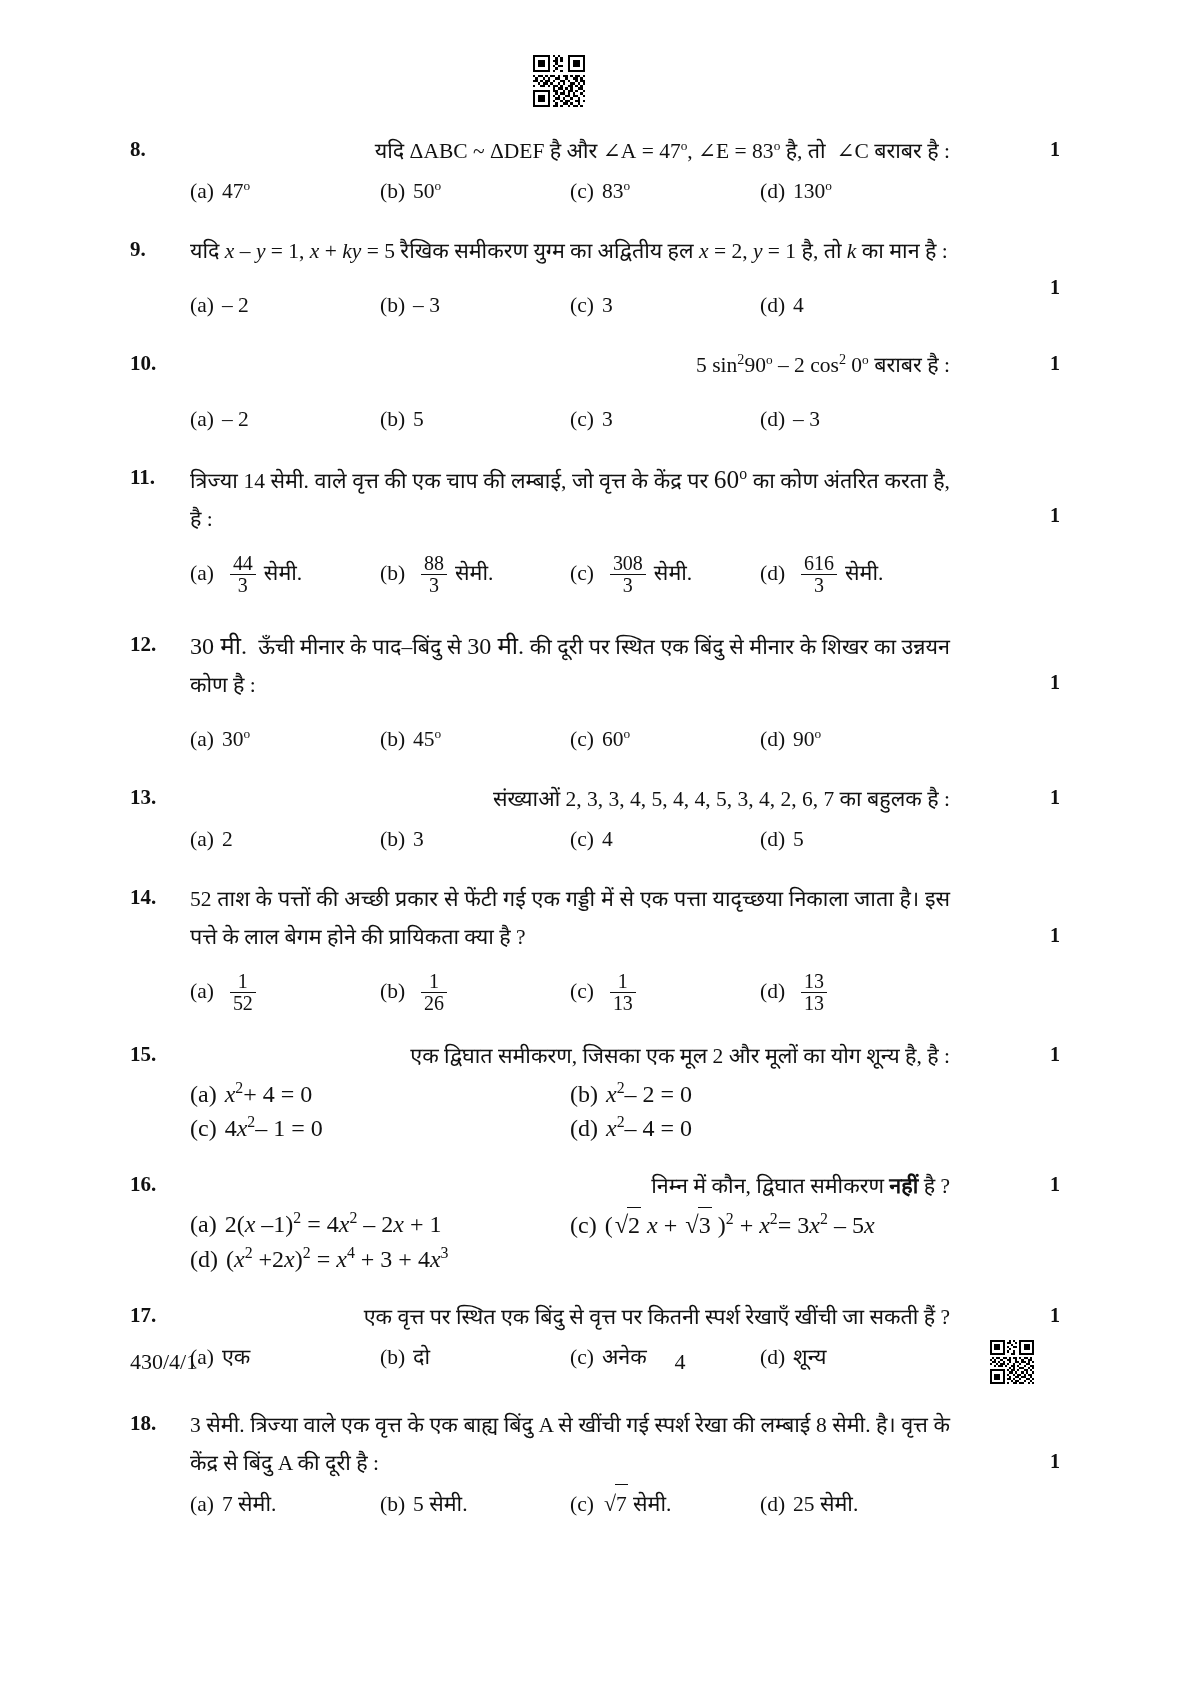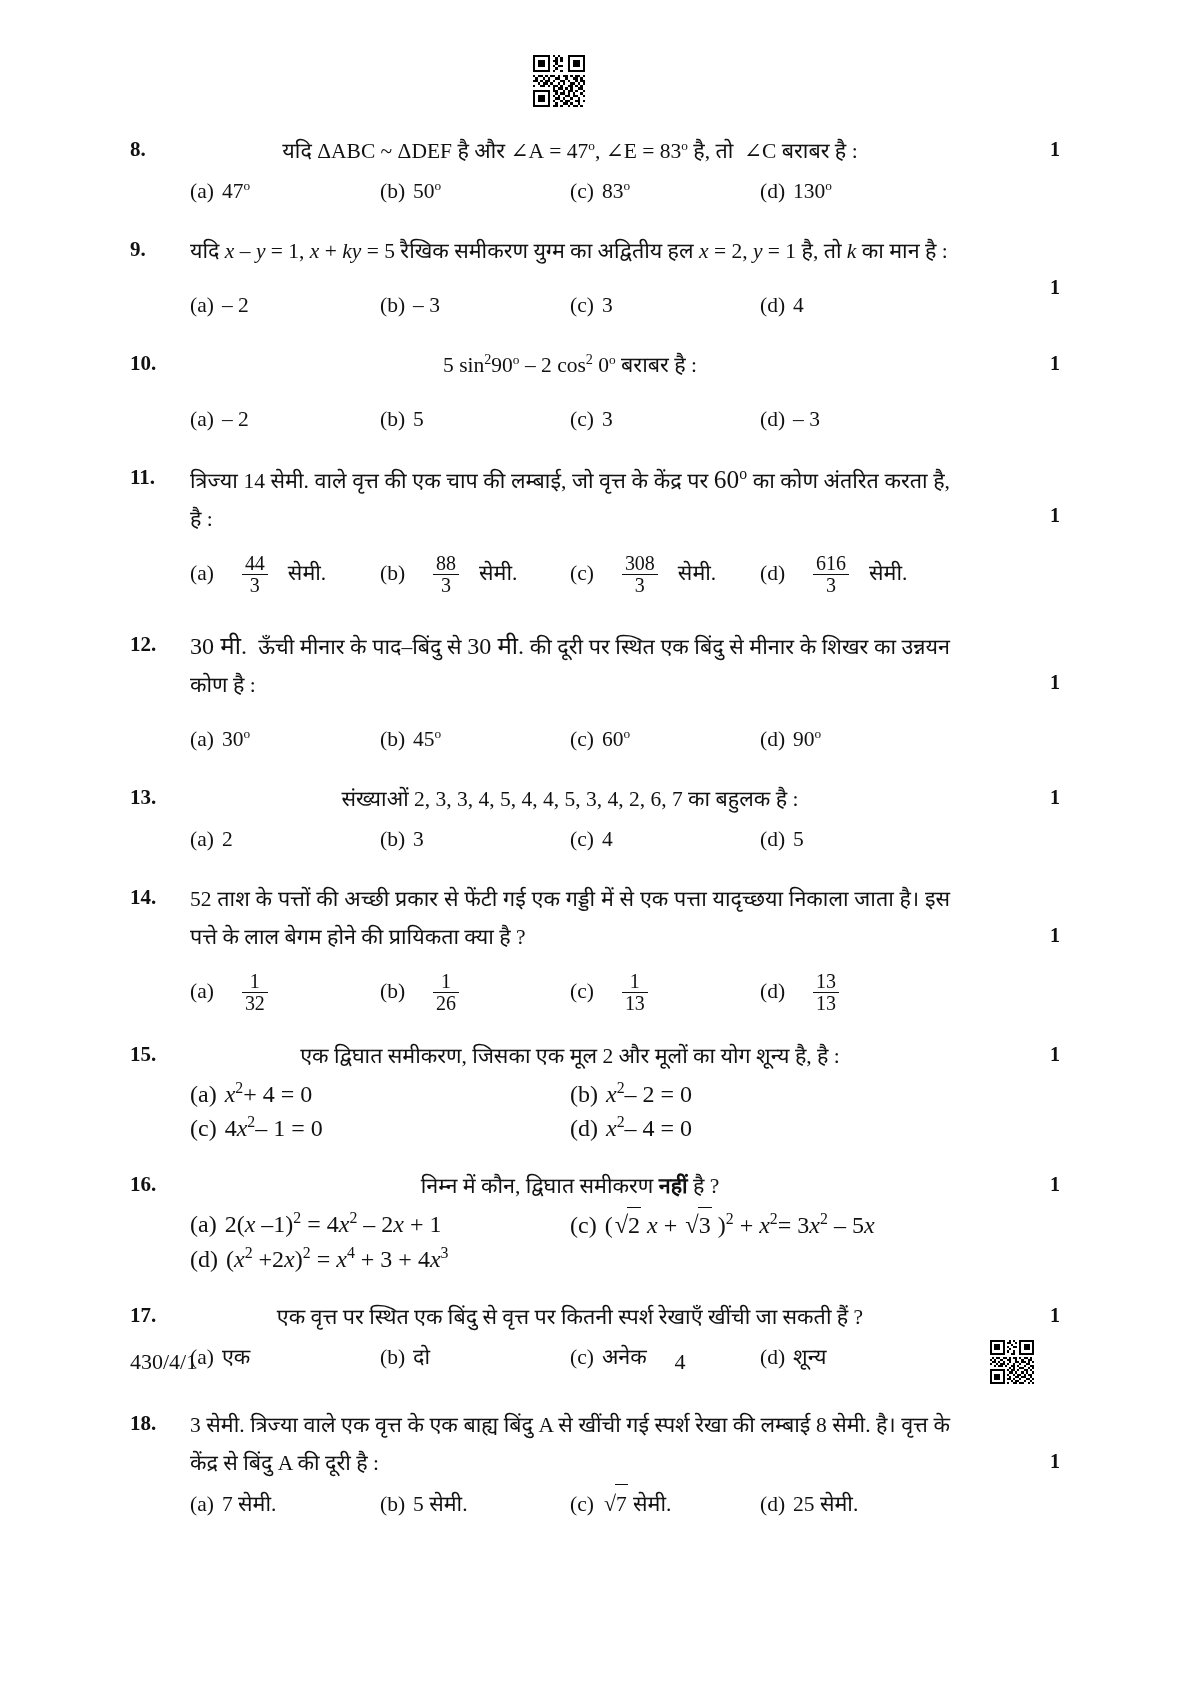--- a/index.html
+++ b/index.html
@@ -90,7 +90,7 @@
     text-justify: inter-word;
     font-family: "Liberation Serif", "DejaVu Serif", serif;
   }
-  .qtext.nojust { text-align: center; }
+  .qtext.nojust { text-align: right; }
 
   
   .opts4 {

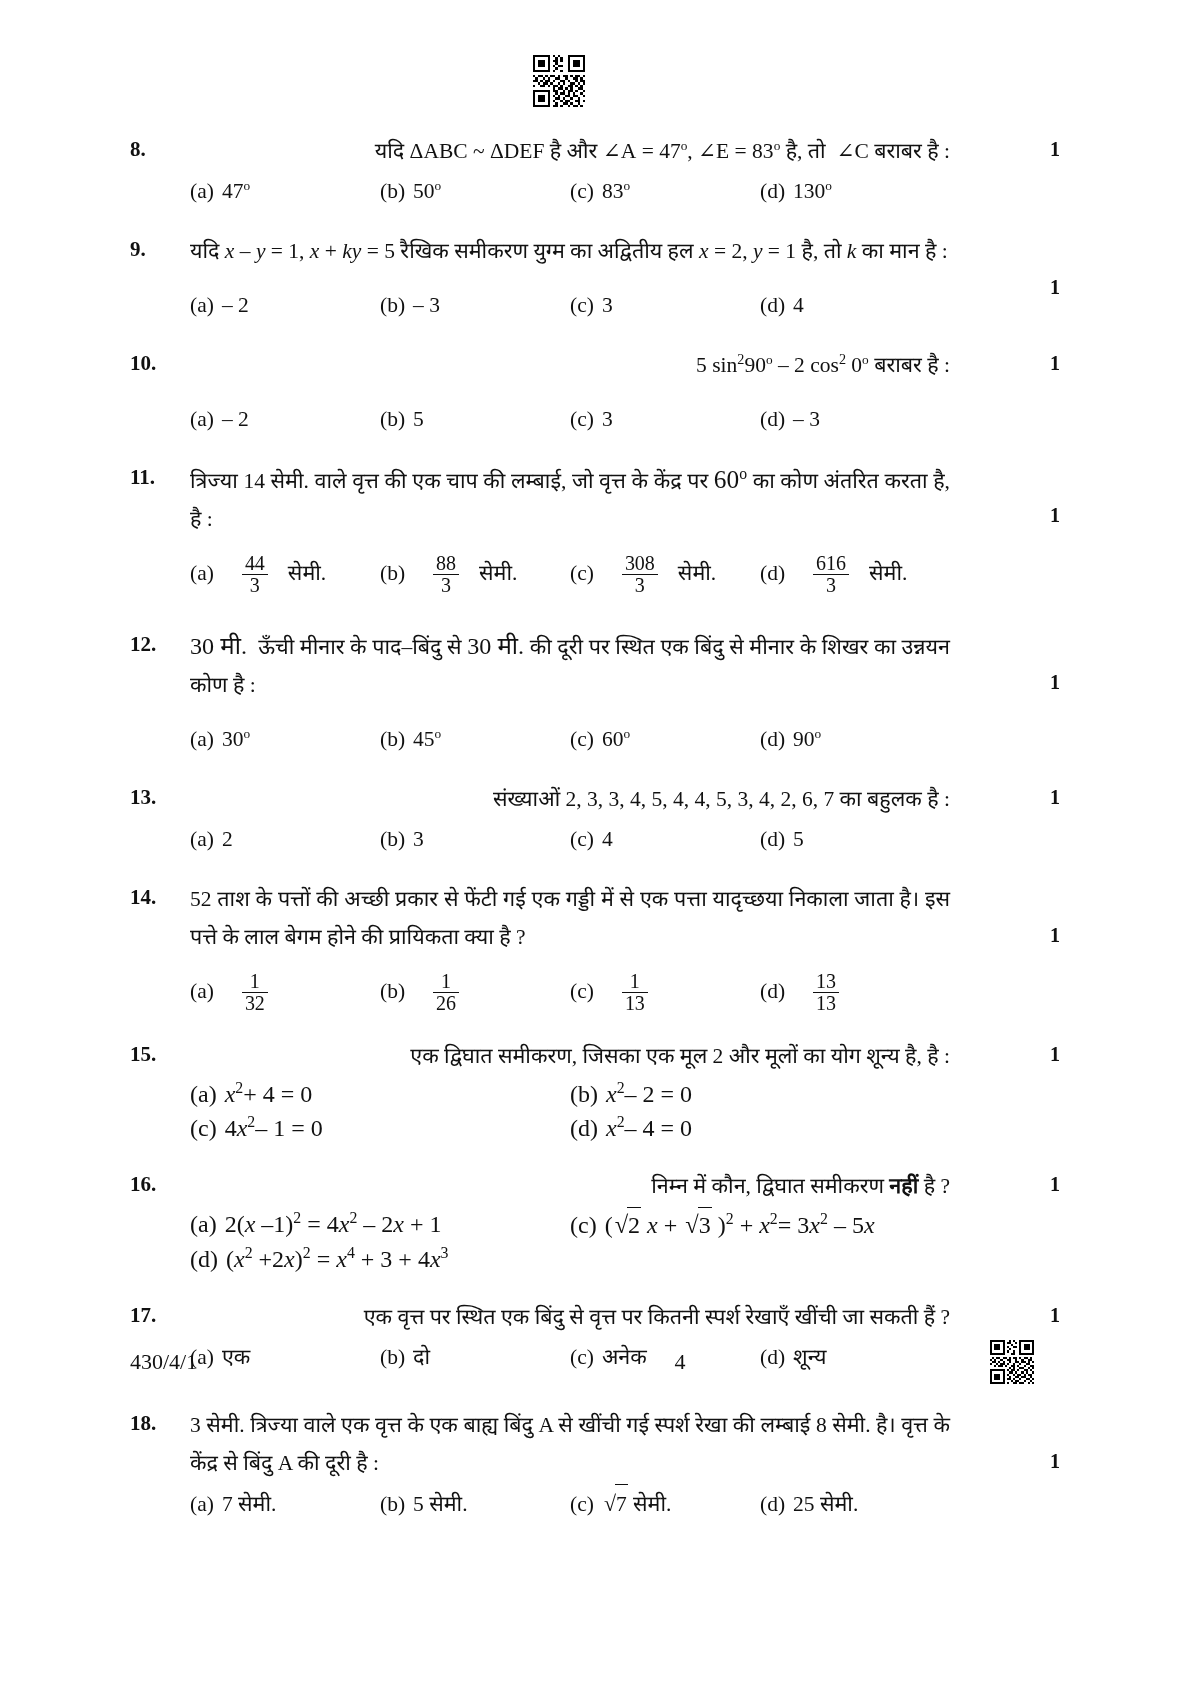--- a/index.html
+++ b/index.html
@@ -141,7 +141,7 @@
     text-align: center;
     line-height: 1.05;
     font-size: 0.93em;
-    margin: 0 20px;
+    margin: 0 8px;
     position: relative;
     top: -1px;
   }

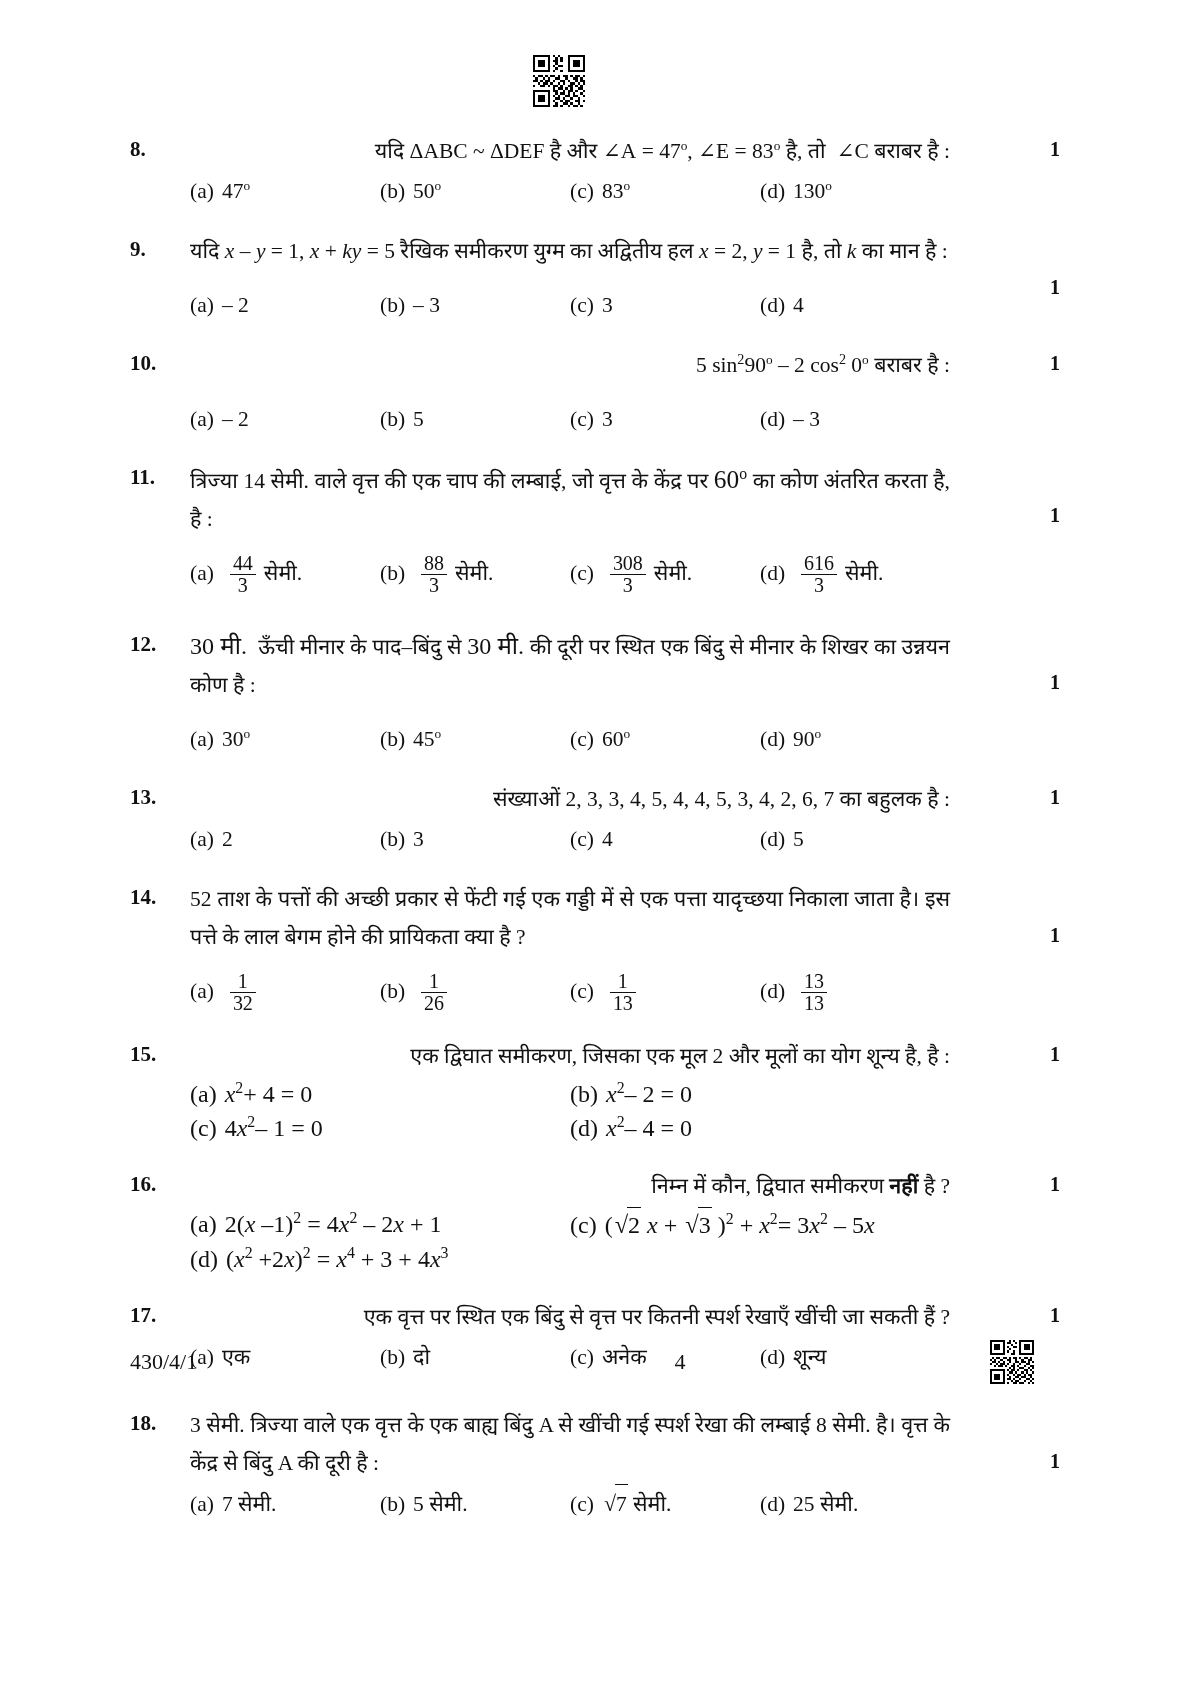--- a/index.html
+++ b/index.html
@@ -453,7 +453,7 @@
           <div class="qtext">52 ताश के पत्तों की अच्छी प्रकार से फेंटी गई एक गड्डी में से एक पत्ता यादृच्छया निकाला जाता है। इस पत्ते के लाल बेगम होने की प्रायिकता क्या है ?</div>
           <div class="spacer-sm"></div>
           <div class="opts4">
-            <div><span class="opt-lbl">(a)</span><span class="frac"><span class="num">1</span><span class="den">32</span></span></div>
+            <div><span class="opt-lbl">(a)</span><span class="frac"><span class="num">1</span><span class="den">52</span></span></div>
             <div><span class="opt-lbl">(b)</span><span class="frac"><span class="num">1</span><span class="den">26</span></span></div>
             <div><span class="opt-lbl">(c)</span><span class="frac"><span class="num">1</span><span class="den">13</span></span></div>
             <div><span class="opt-lbl">(d)</span><span class="frac"><span class="num">13</span><span class="den">13</span></span></div>

